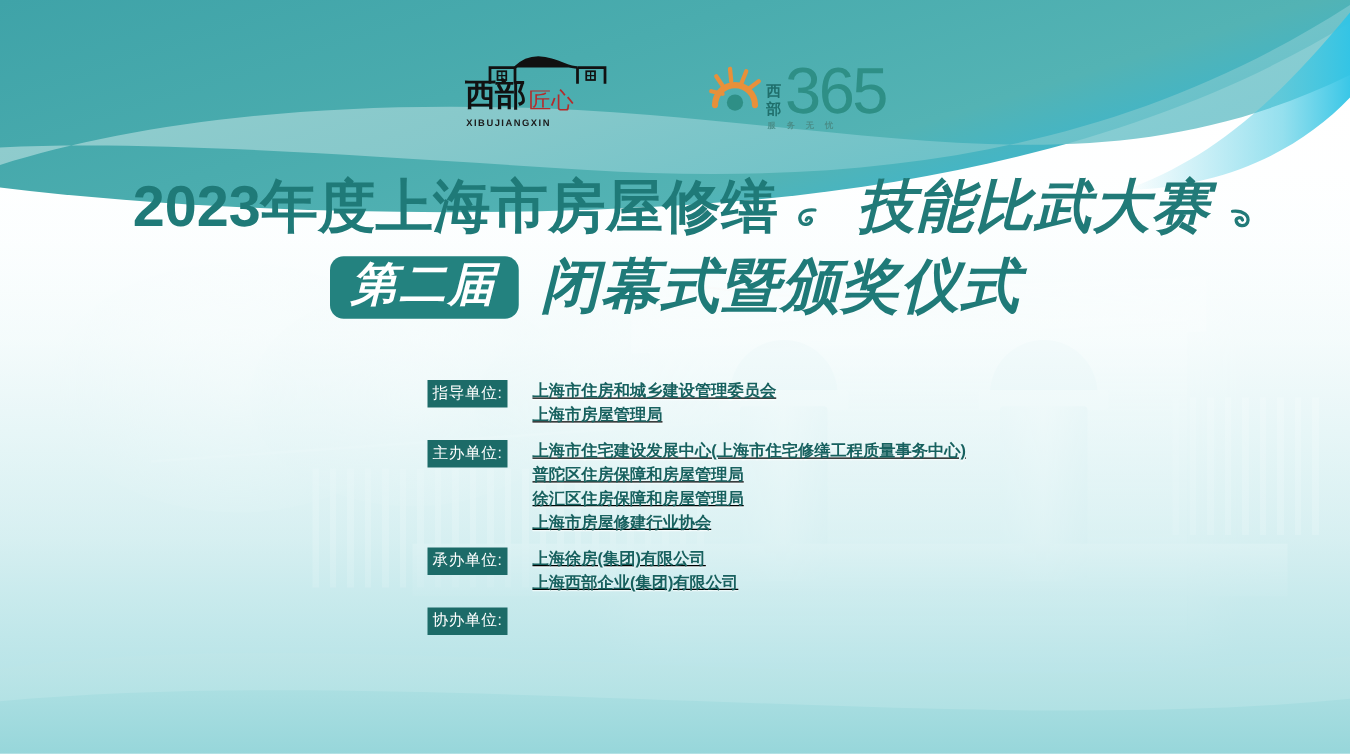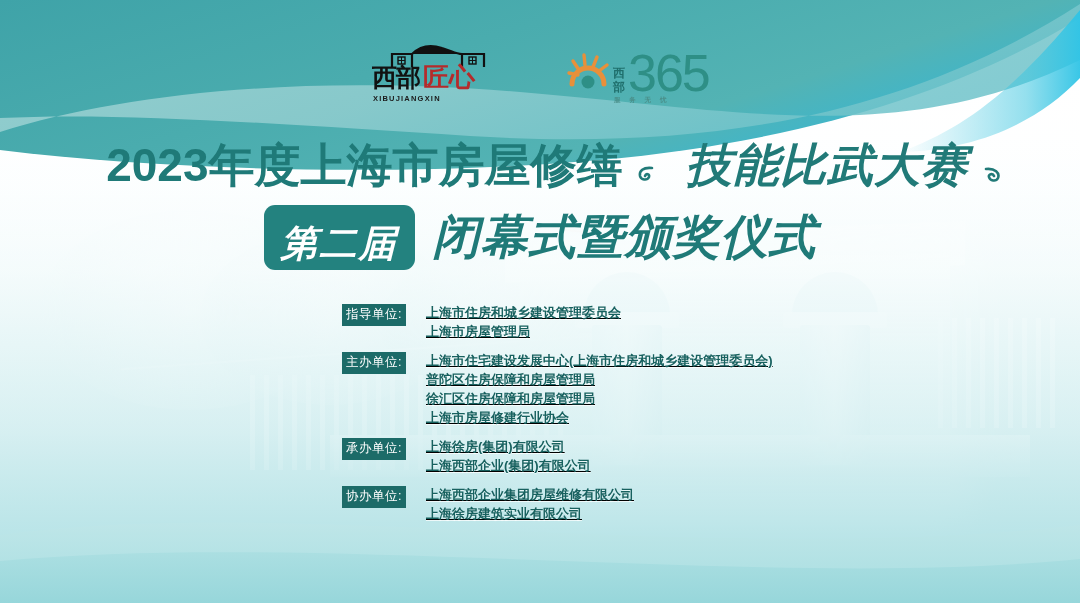--- a/index.html
+++ b/index.html
@@ -180,8 +180,8 @@
     font-family: "Liberation Sans", sans-serif;
   }
   .logo-jiangxin {
-    font-size: 26px;
-    font-weight: bold;
+    font-size: 18px;
+    font-weight: normal;
     color: #b52b2b;
     line-height: 1;
     letter-spacing: 0px;

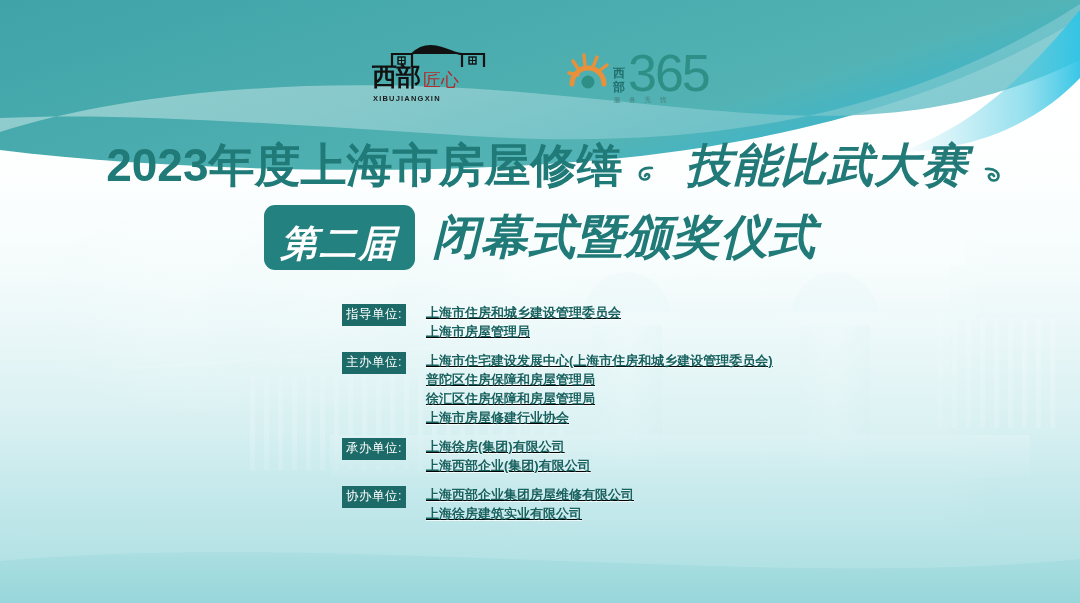--- a/index.html
+++ b/index.html
@@ -292,7 +292,7 @@
     font-weight: bold;
     font-style: italic;
     font-family: "Liberation Serif", serif;
-    padding: 20px 17px 8px 17px;
+    padding: 5px 17px 8px 17px;
     border-radius: 11px;
     line-height: 1;
     letter-spacing: 2px;

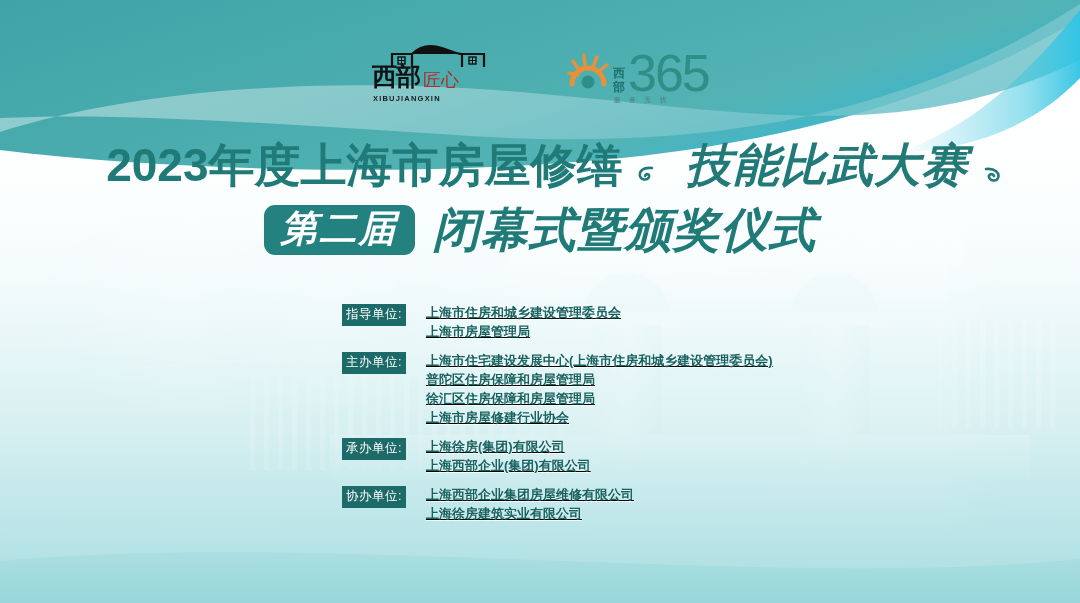--- a/index.html
+++ b/index.html
@@ -491,7 +491,7 @@
       <div class="info-row">
         <span class="info-label">主办单位:</span>
         <div class="info-values">
-          <span>上海市住宅建设发展中心(上海市住房和城乡建设管理委员会)</span>
+          <span>上海市住宅建设发展中心(上海市住宅修缮工程质量事务中心)</span>
           <span>普陀区住房保障和房屋管理局</span>
           <span>徐汇区住房保障和房屋管理局</span>
           <span>上海市房屋修建行业协会</span>

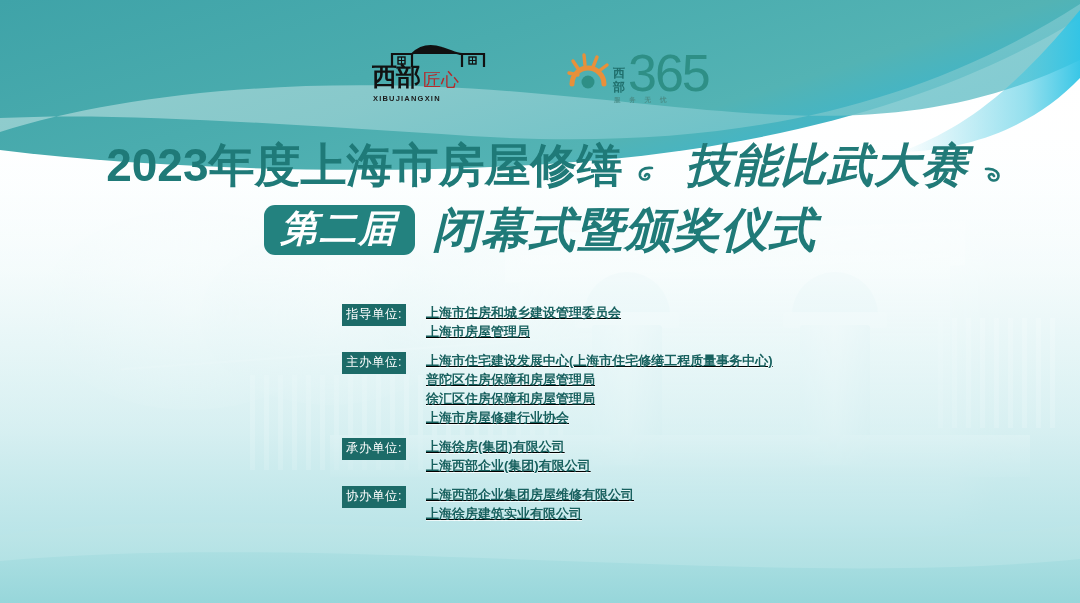--- a/index.html
+++ b/index.html
@@ -508,10 +508,6 @@
 
       <div class="info-row">
         <span class="info-label">协办单位:</span>
-        <div class="info-values">
-          <span>上海西部企业集团房屋维修有限公司</span>
-          <span>上海徐房建筑实业有限公司</span>
-        </div>
       </div>
 
     </div>

